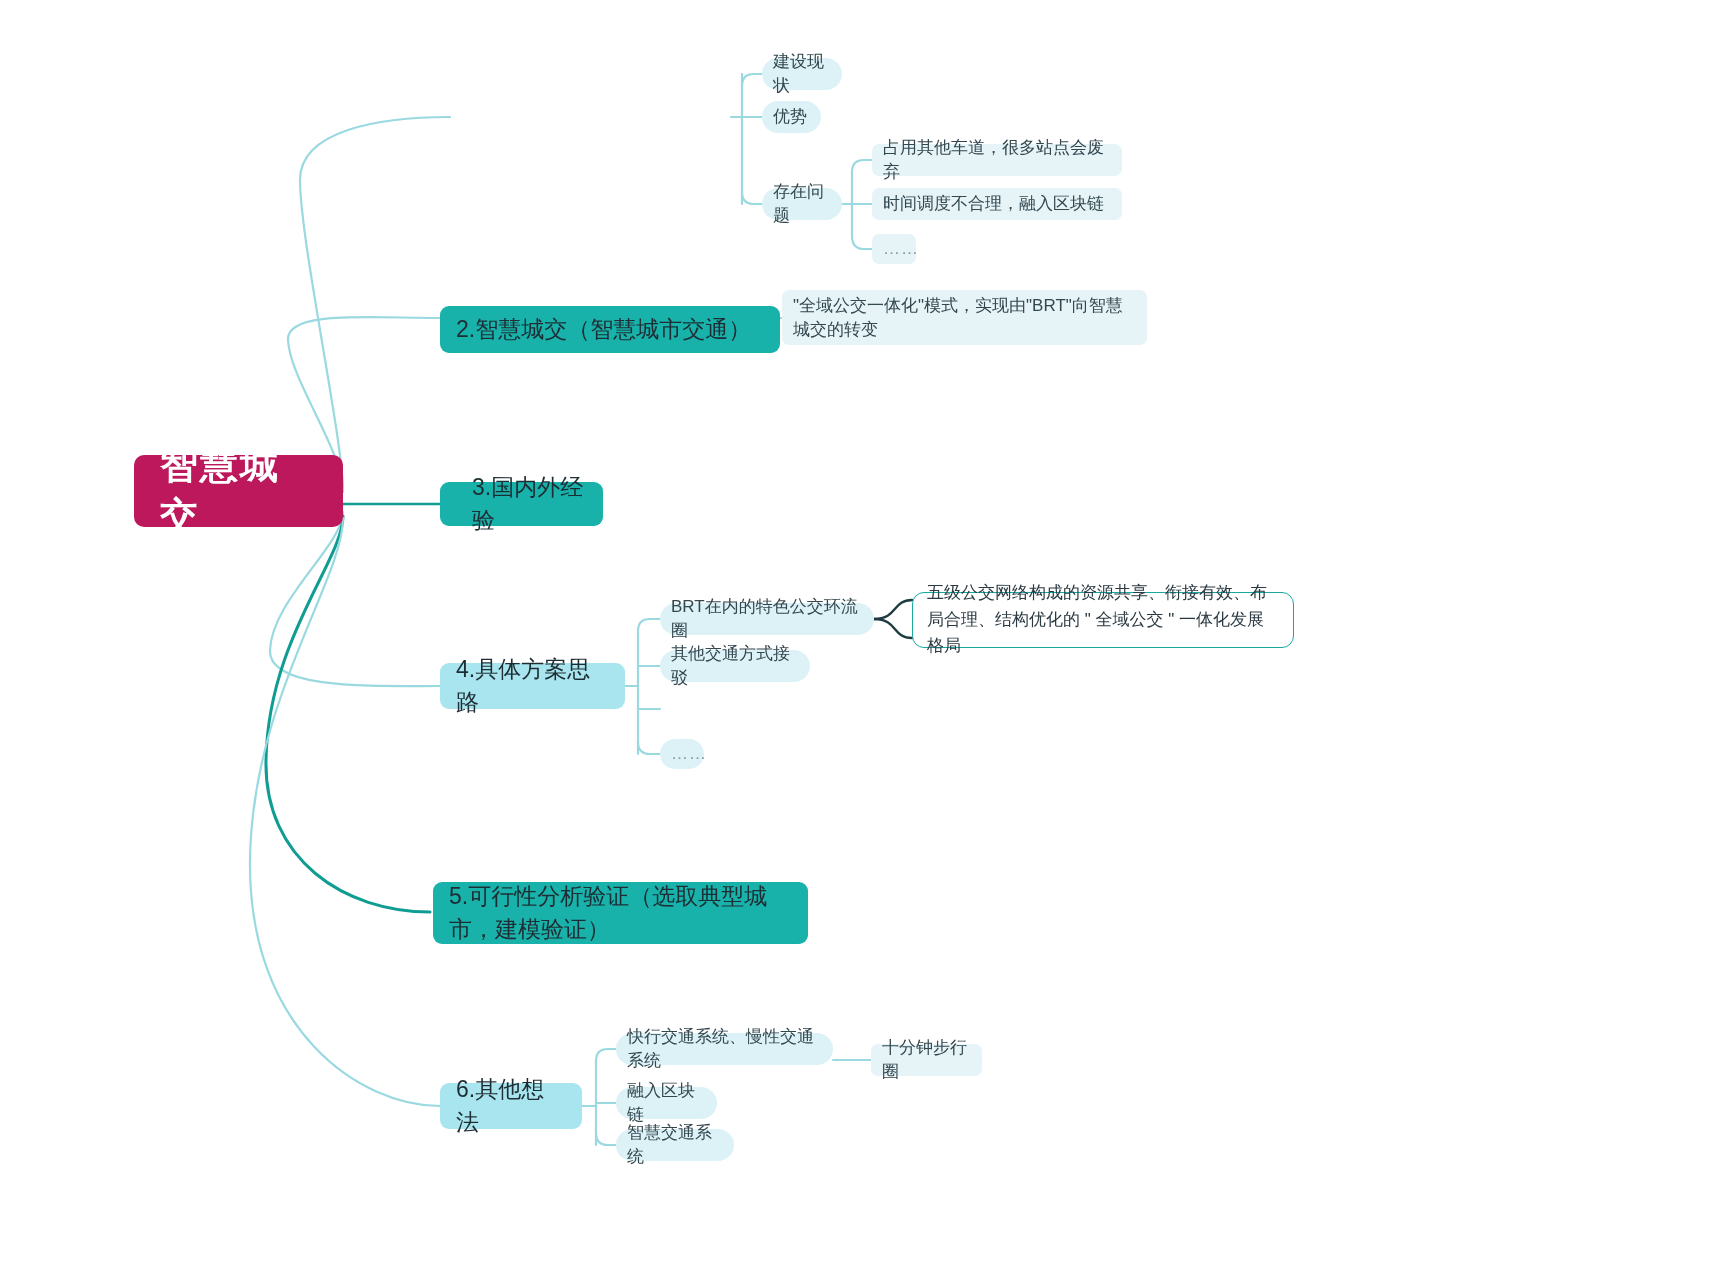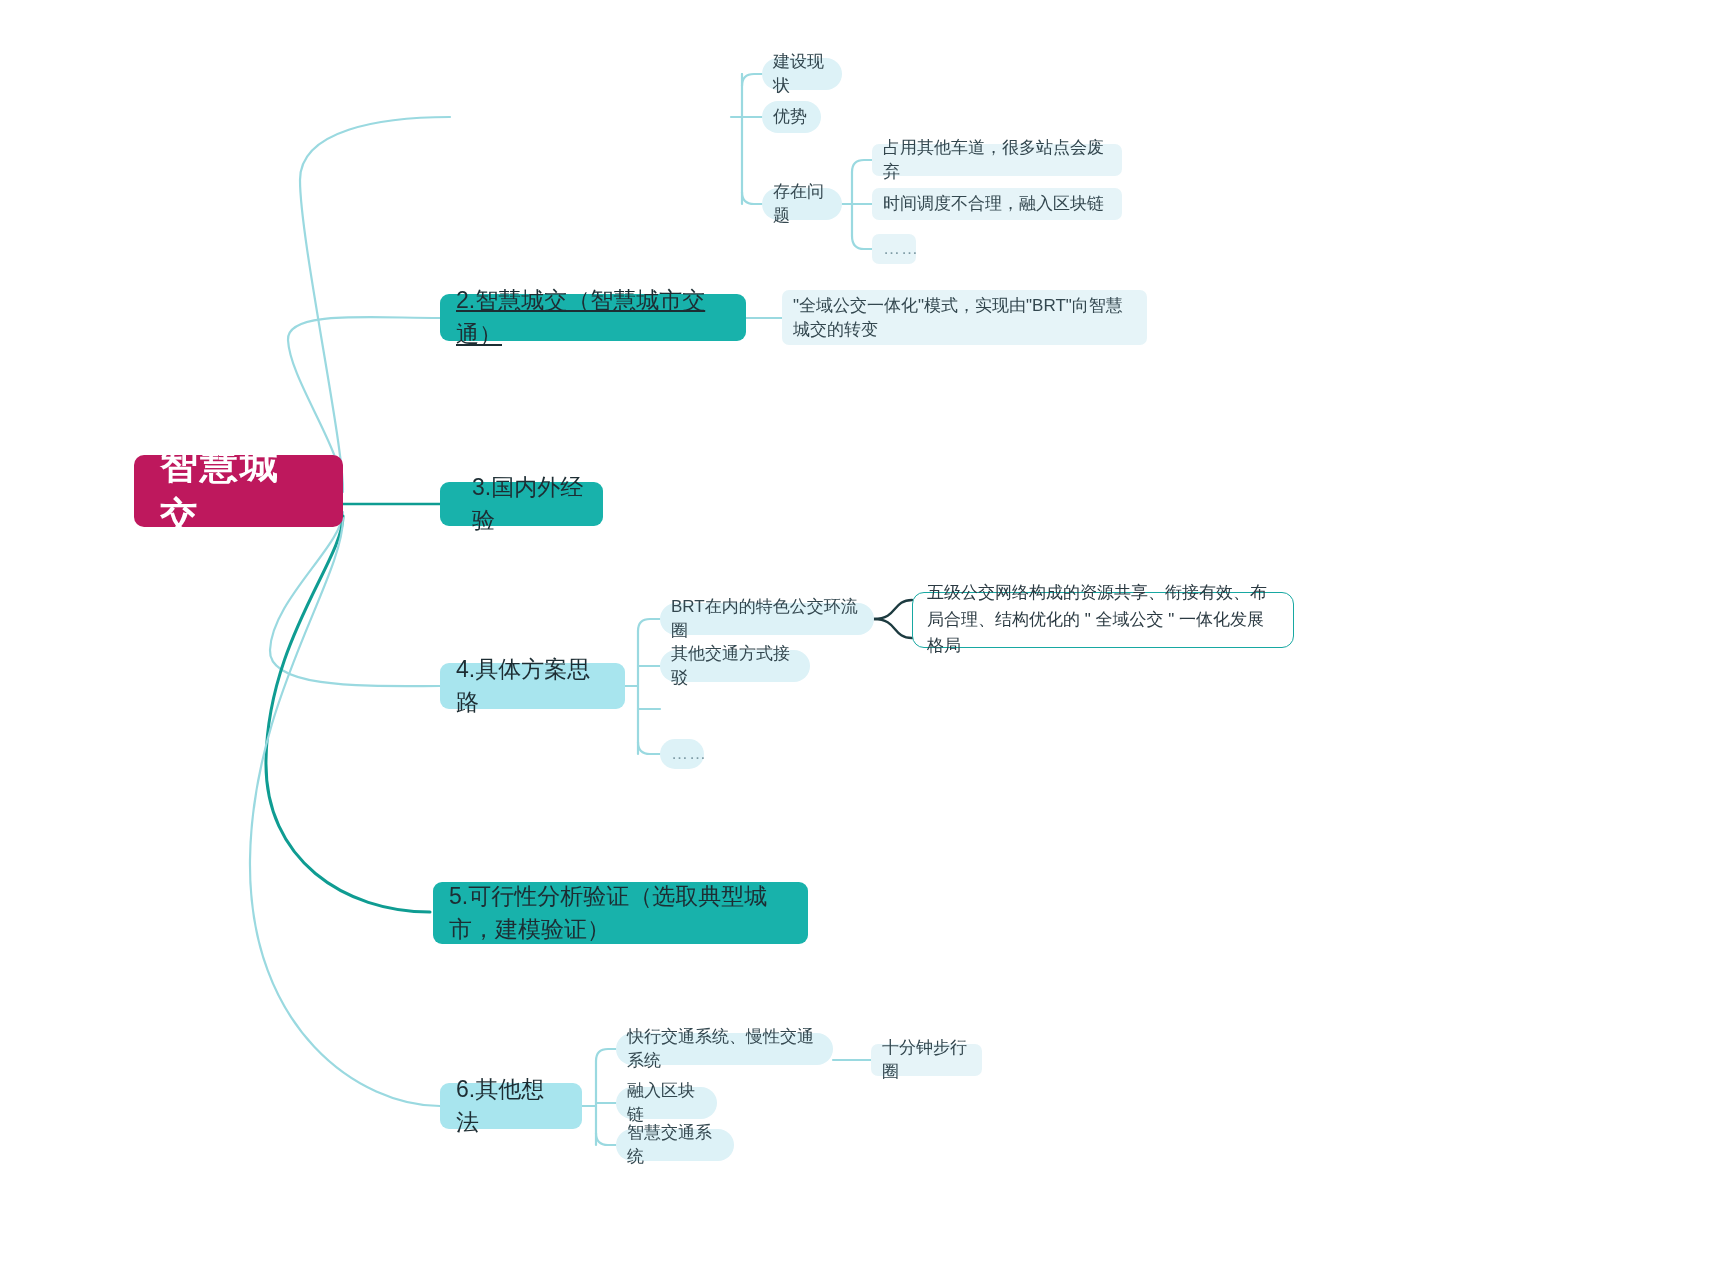--- a/index.html
+++ b/index.html
@@ -132,7 +132,7 @@
     <span>……</span>
   </div>
 
-  <div class="node l1-teal" style="left:440px;top:294px;width:306px;height:47px;text-decoration:underline;">
+  <div class="node l1-teal" style="left:440px;top:306px;width:340px;height:47px;">
     <span>2.智慧城交（智慧城市交通）</span>
   </div>
 

